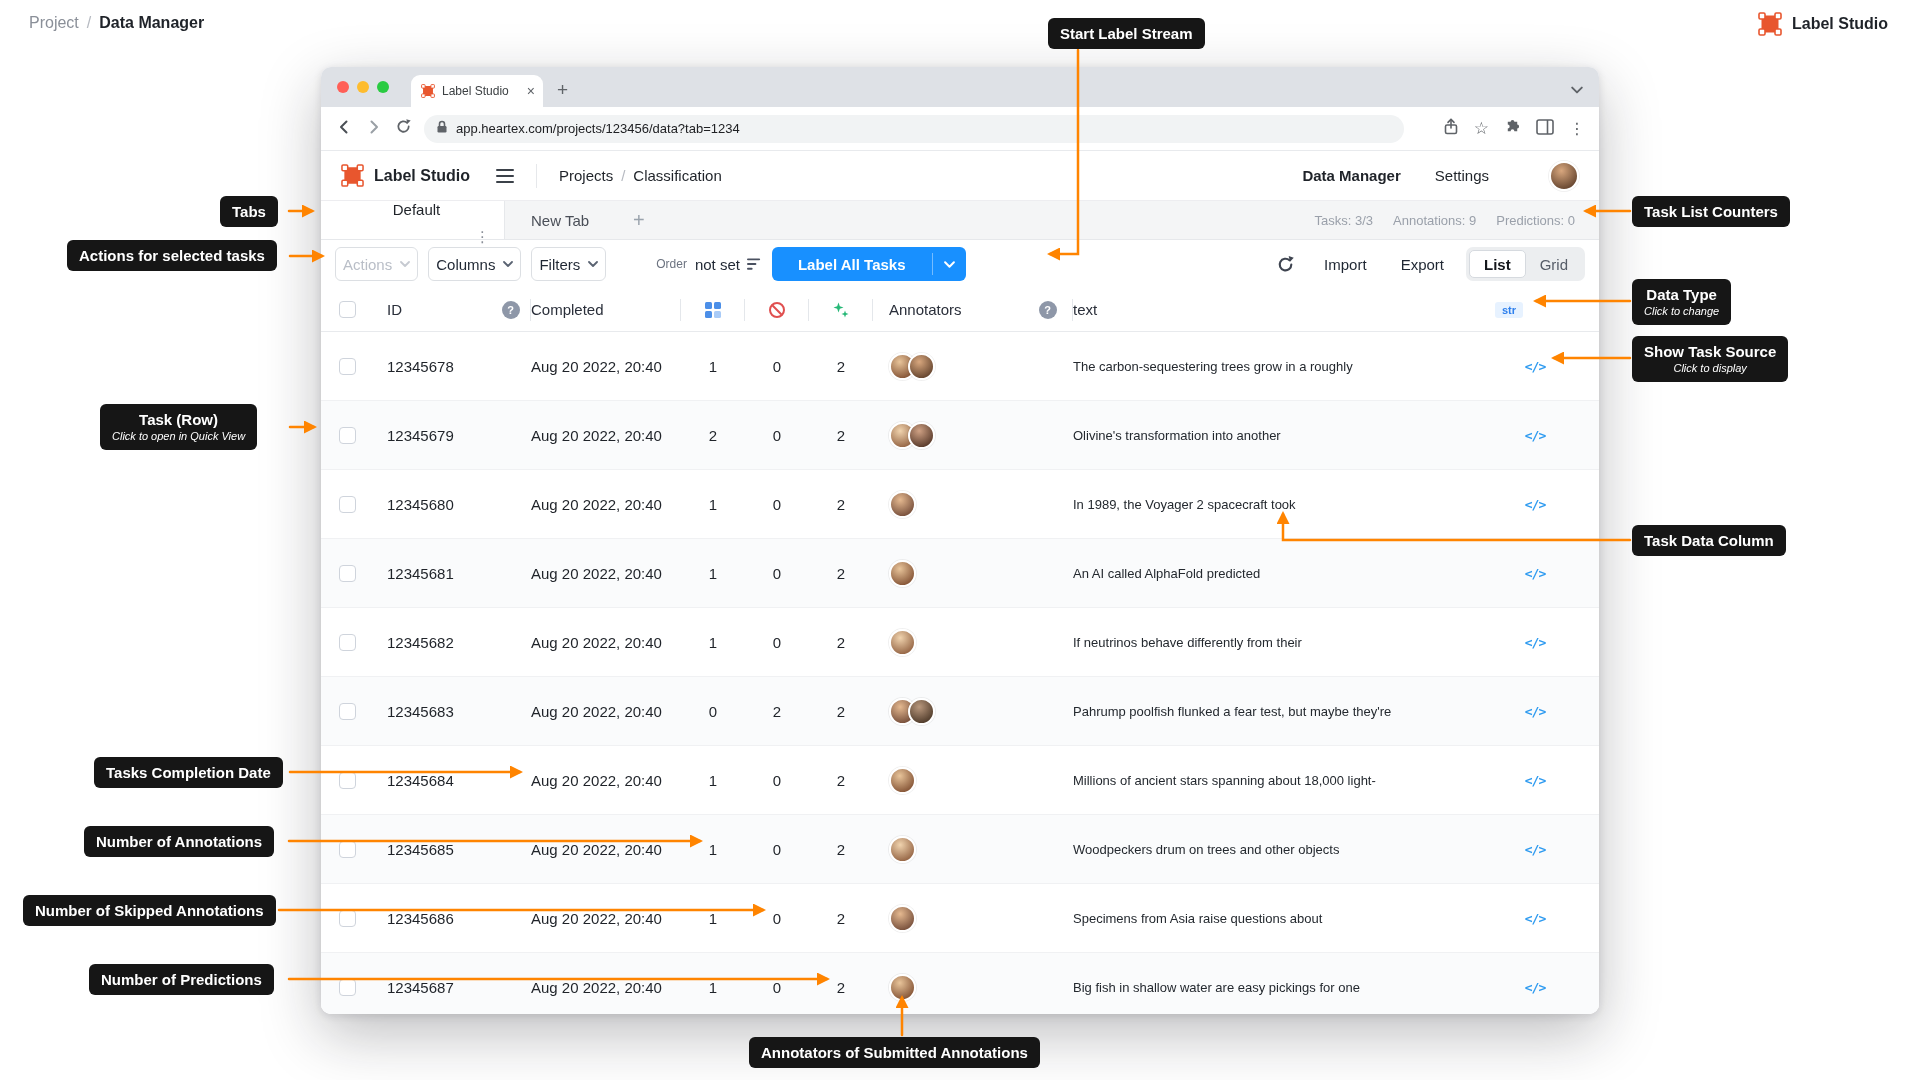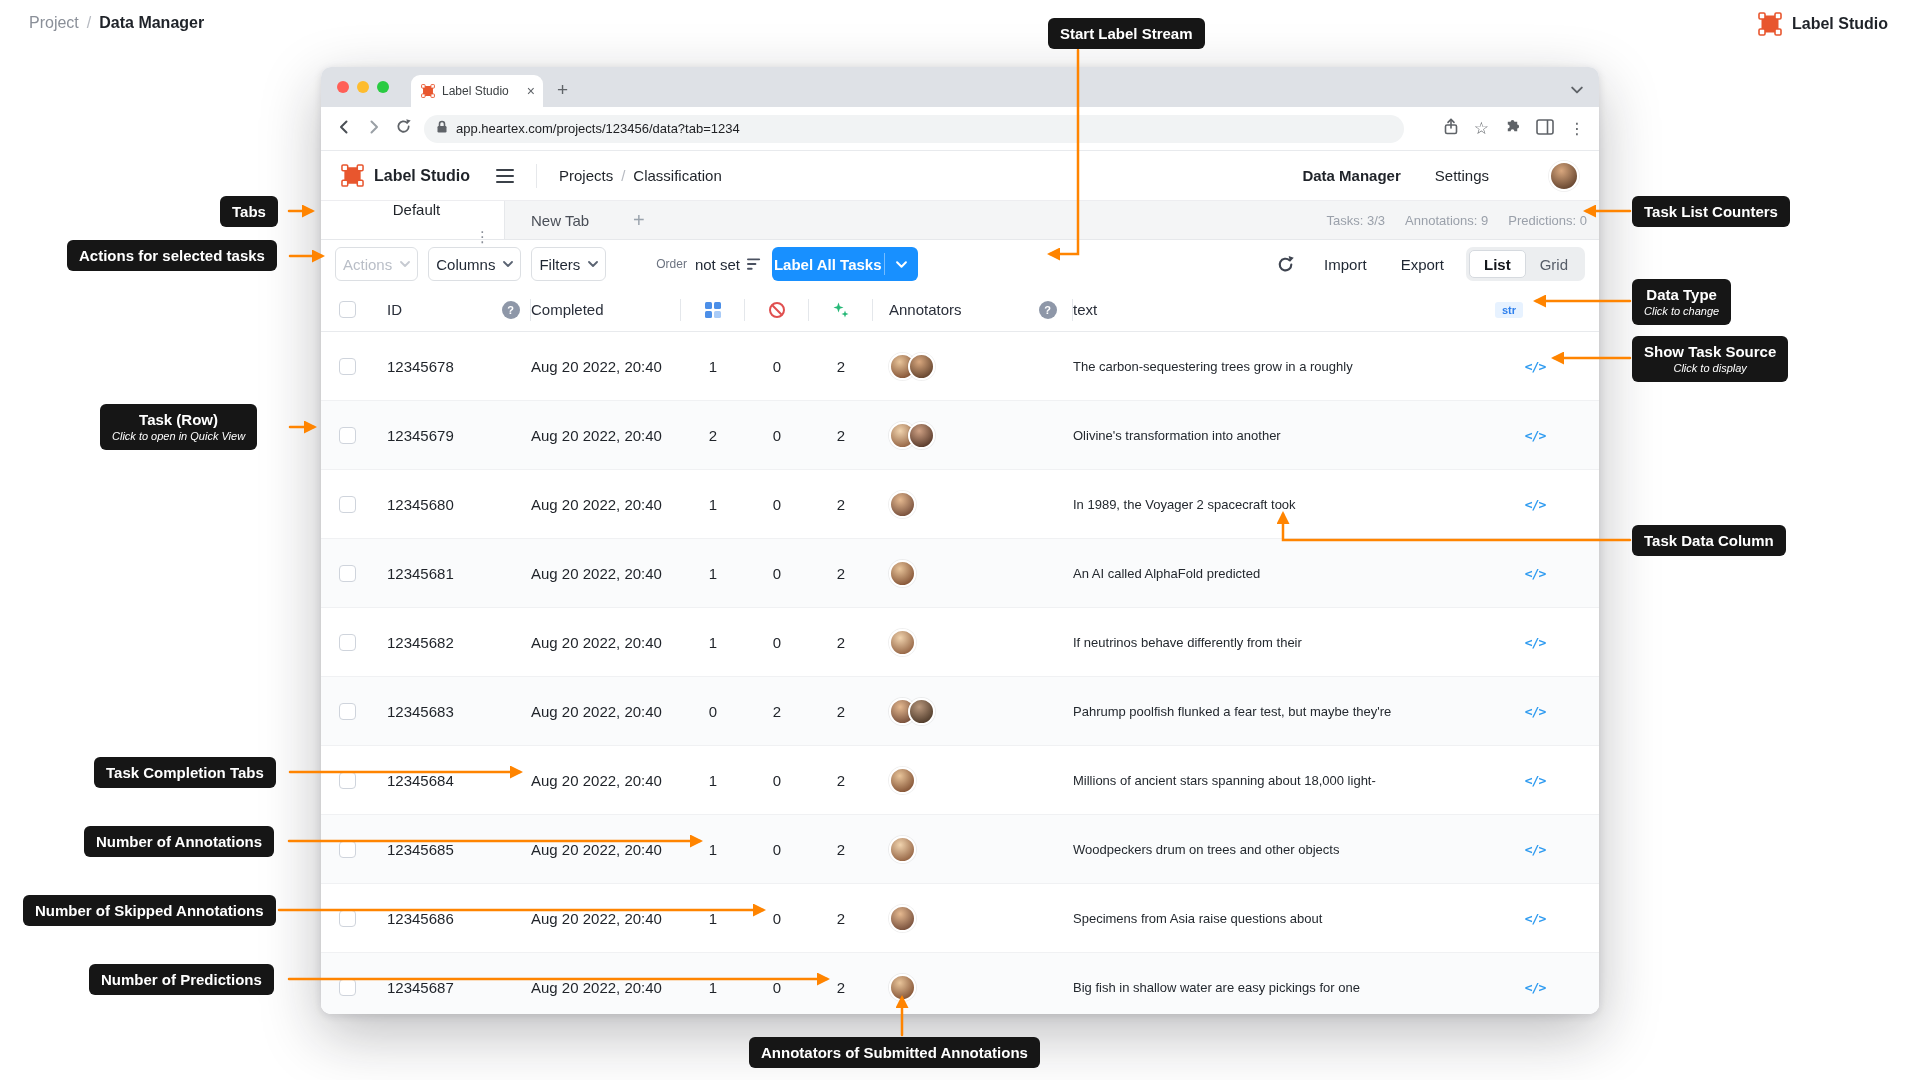--- a/index.html
+++ b/index.html
@@ -46,7 +46,7 @@
   .dm-tab-active .ov { margin-left:auto; color:#8a8f98; font-size:15px; }
   .dm-tab { display:flex; align-items:center; padding:0 26px; font-size:15px; color:#4a4f58; }
   .dm-tab-plus { display:flex; align-items:center; padding:0 18px; font-size:20px; color:#9aa3ad; }
-  .dm-counters { margin-left:auto; display:flex; align-items:center; gap:20px; padding-right:12px; font-size:13px; color:#9aa0aa; }
+  .dm-counters { margin-left:auto; display:flex; align-items:center; gap:20px; padding-right:24px; font-size:13px; color:#9aa0aa; }
 
   .toolbar { height:48px; background:#fff; display:flex; align-items:center; padding:0 14px; gap:10px; }
   .btn { height:34px; border:1px solid #dcdfe3; border-radius:6px; background:#fff; display:inline-flex; align-items:center; gap:8px; padding:0 7px; font-size:15px; color:#1f2733; }

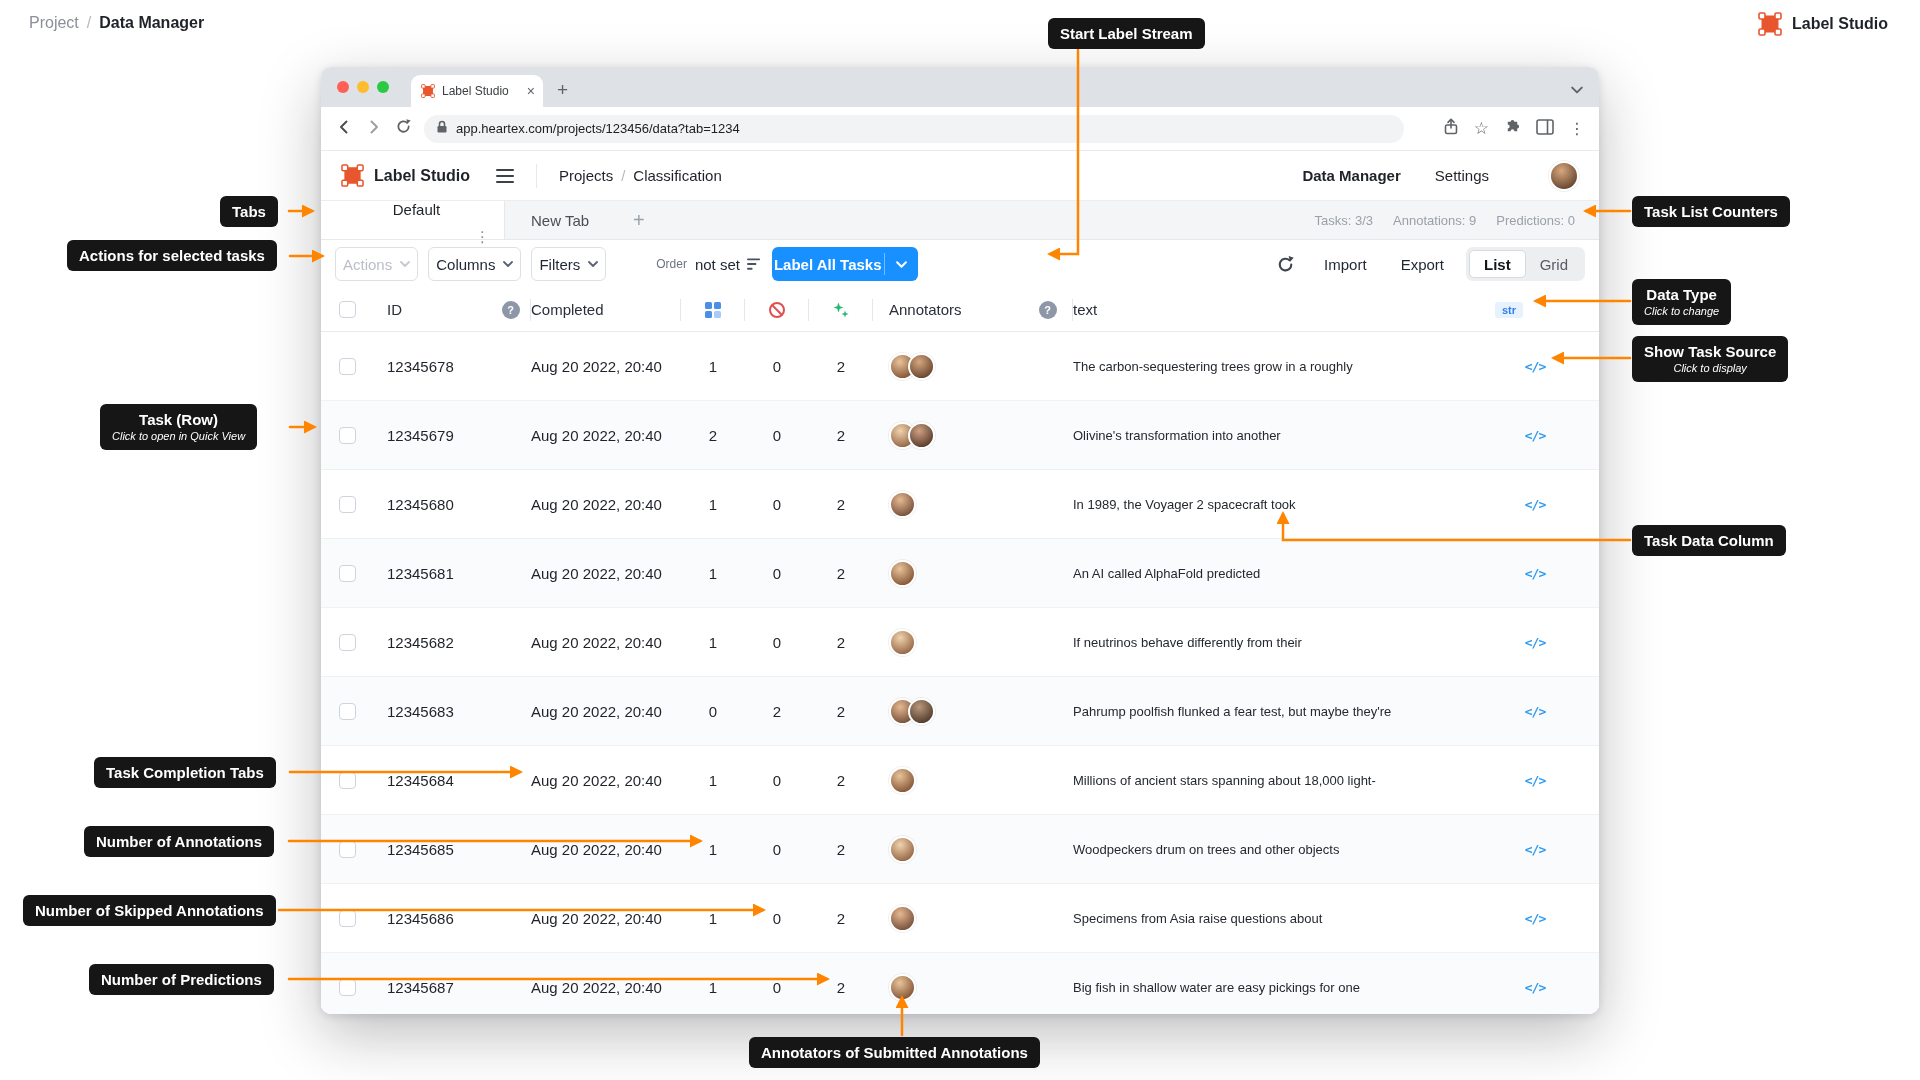--- a/index.html
+++ b/index.html
@@ -57,7 +57,7 @@
   .order-label { font-size:12px; color:#6c7380; }
   .order-value { display:flex; align-items:center; gap:7px; font-size:15px; color:#1f2733; }
   .primary-btn { height:34px; background:#1890FF; border-radius:6px; display:inline-flex; align-items:stretch; color:#fff; font-size:15px; font-weight:600; }
-  .primary-btn .lbl { display:flex; align-items:center; padding:0 2px; }
+  .primary-btn .lbl { display:flex; align-items:center; padding:0 26px; }
   .primary-btn .div { width:1px; background:rgba(255,255,255,.4); margin:6px 0; }
   .primary-btn .chev { display:flex; align-items:center; padding:0 11px; color:#fff; }
   .tb-spacer { flex:1; }

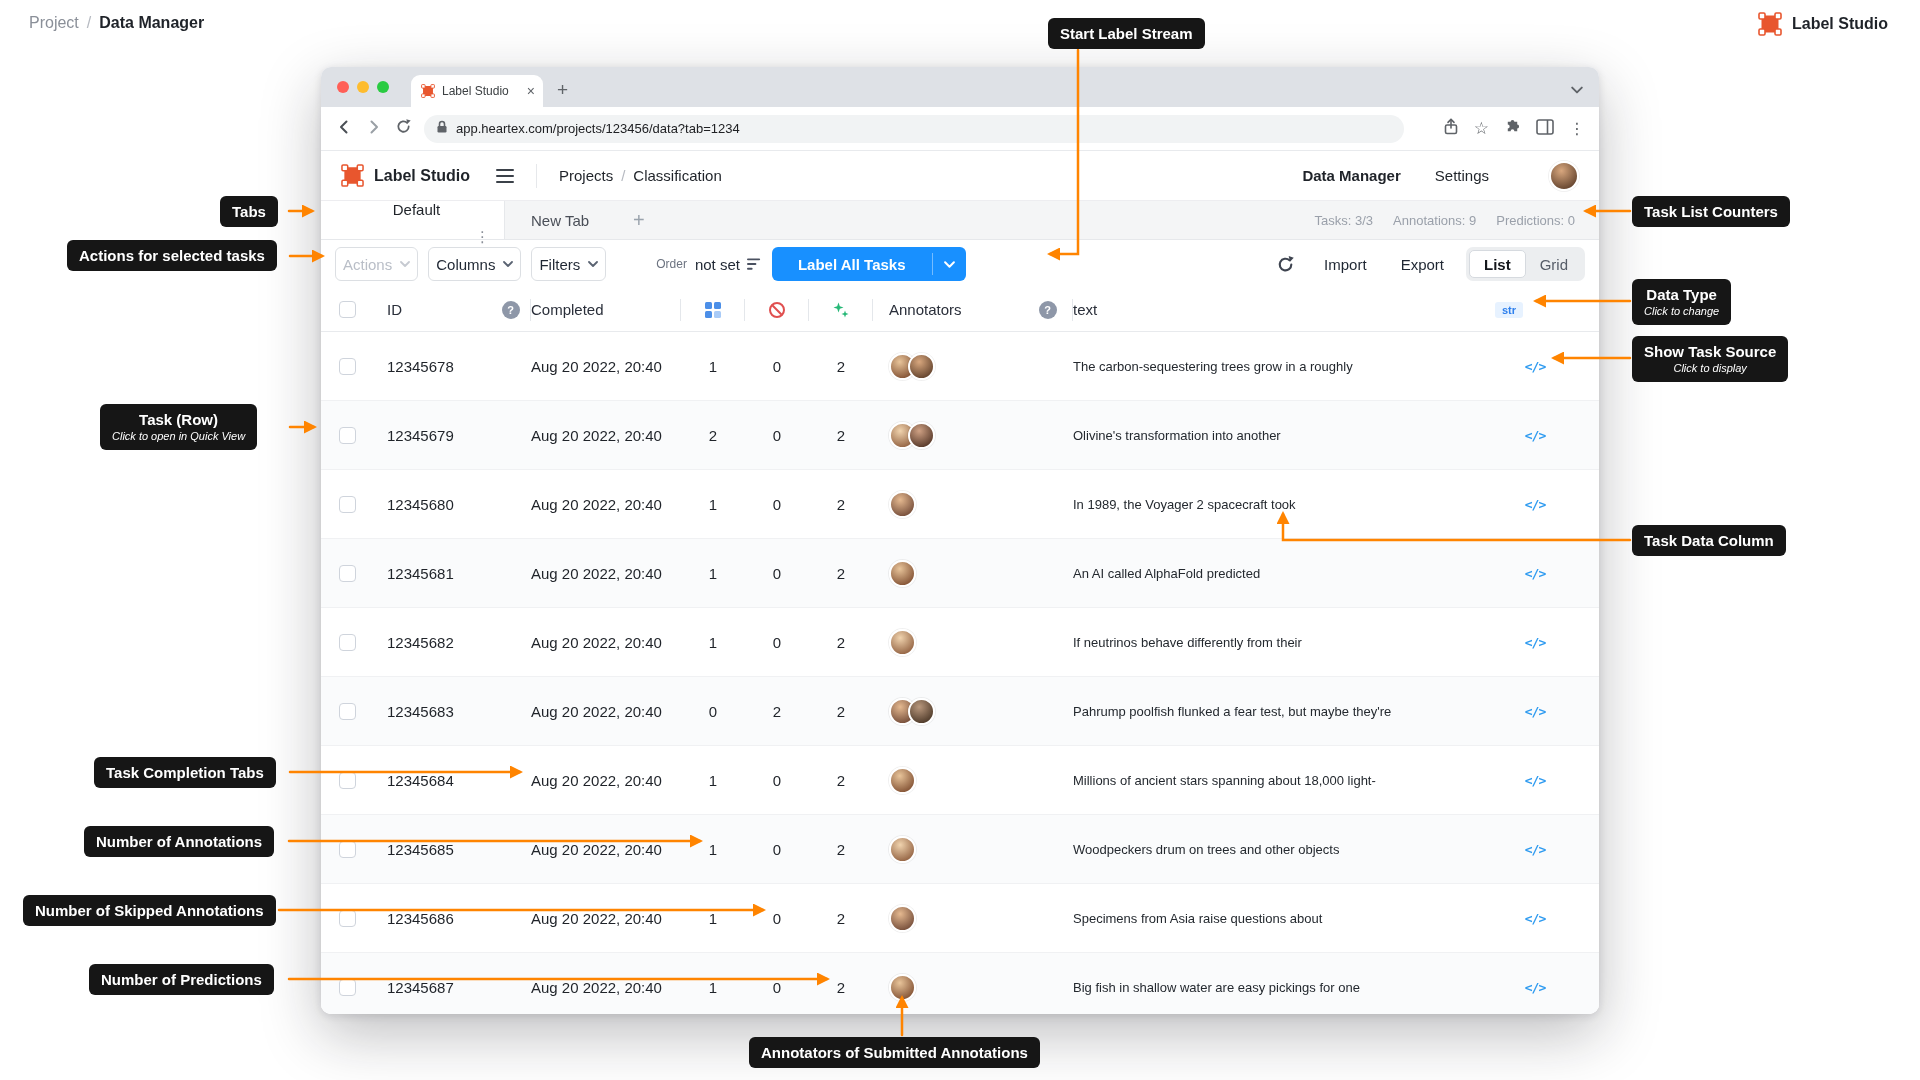--- a/index.html
+++ b/index.html
@@ -539,7 +539,7 @@
   <div class="callout" style="left:1632px; top:336px;"><span>Show Task Source</span><span class="sub">Click to display</span></div>
   <div class="callout" style="left:100px; top:404px;"><span>Task (Row)</span><span class="sub">Click to open in Quick View</span></div>
   <div class="callout" style="left:1632px; top:525px;"><span>Task Data Column</span></div>
-  <div class="callout" style="left:94px; top:757px;"><span>Task Completion Tabs</span></div>
+  <div class="callout" style="left:94px; top:757px;"><span>Tasks Completion Date</span></div>
   <div class="callout" style="left:84px; top:826px;"><span>Number of Annotations</span></div>
   <div class="callout" style="left:23px; top:895px;"><span>Number of Skipped Annotations</span></div>
   <div class="callout" style="left:89px; top:964px;"><span>Number of Predictions</span></div>

